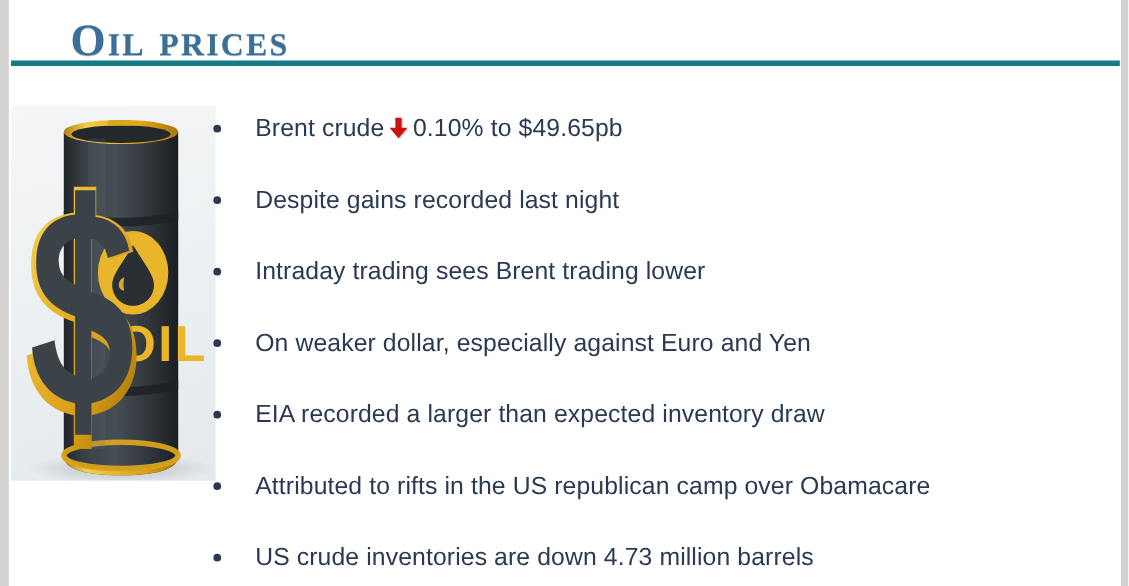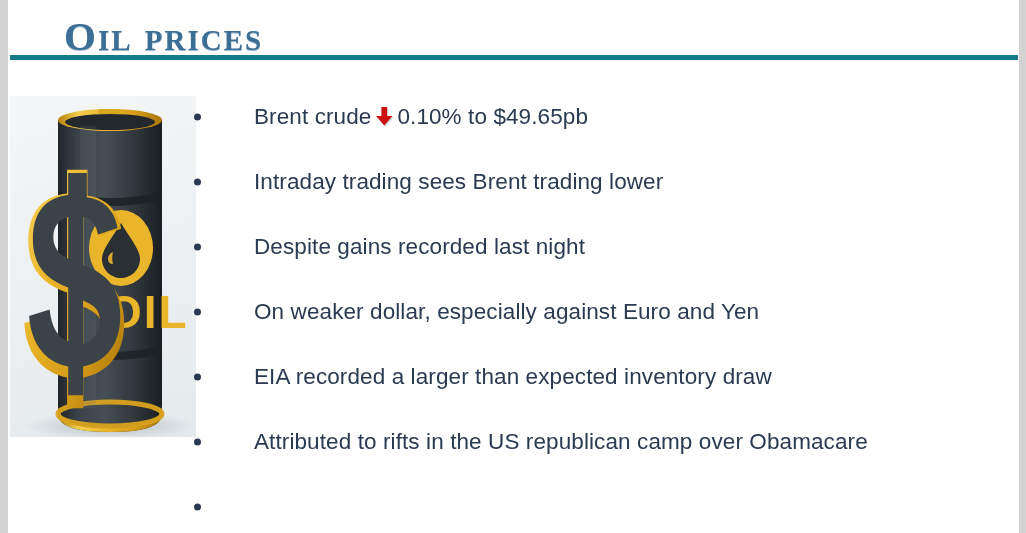--- a/index.html
+++ b/index.html
@@ -81,7 +81,7 @@
     background: #2b3a52;
   }
   .bullet-text {
-    margin-left: 64px;
+    margin-left: 42px;
     font-family: "Liberation Sans", sans-serif;
     font-size: 22.5px;
     color: #2a3a52;

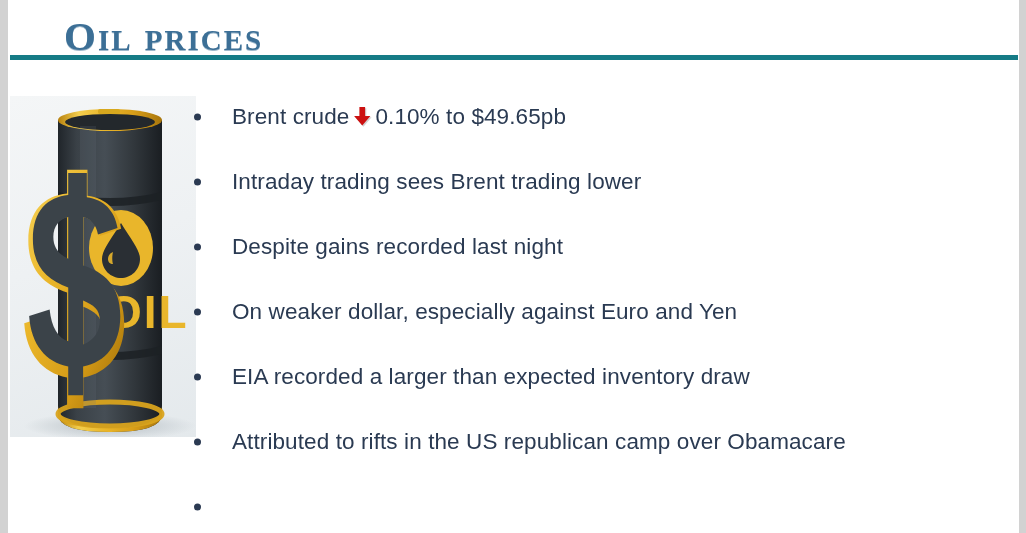--- a/index.html
+++ b/index.html
@@ -205,16 +205,16 @@
 
     <div class="bullet-row">
       <span class="bullet-dot"></span>
+      <span class="bullet-text">Despite gains recorded last night</span>
+    </div>
+
+    <div class="bullet-row">
+      <span class="bullet-dot"></span>
       <span class="bullet-text">Intraday trading sees Brent trading lower</span>
     </div>
 
     <div class="bullet-row">
       <span class="bullet-dot"></span>
-      <span class="bullet-text">Despite gains recorded last night</span>
-    </div>
-
-    <div class="bullet-row">
-      <span class="bullet-dot"></span>
       <span class="bullet-text">On weaker dollar, especially against Euro and Yen</span>
     </div>
 

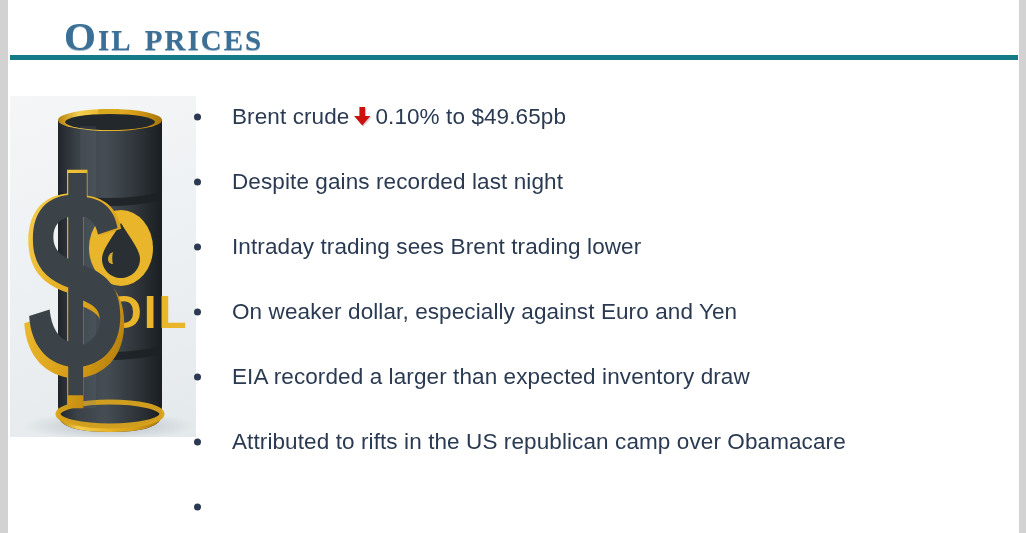--- a/index.html
+++ b/index.html
@@ -230,6 +230,7 @@
 
     <div class="bullet-row">
       <span class="bullet-dot"></span>
+      <span class="bullet-text">US crude inventories are down 4.73 million barrels</span>
     </div>
 
   </div>

